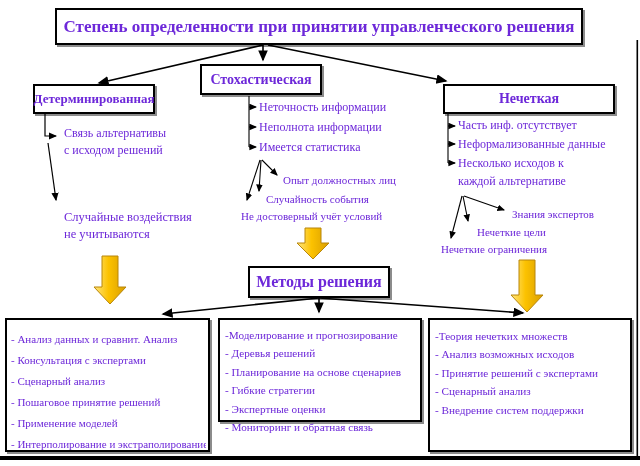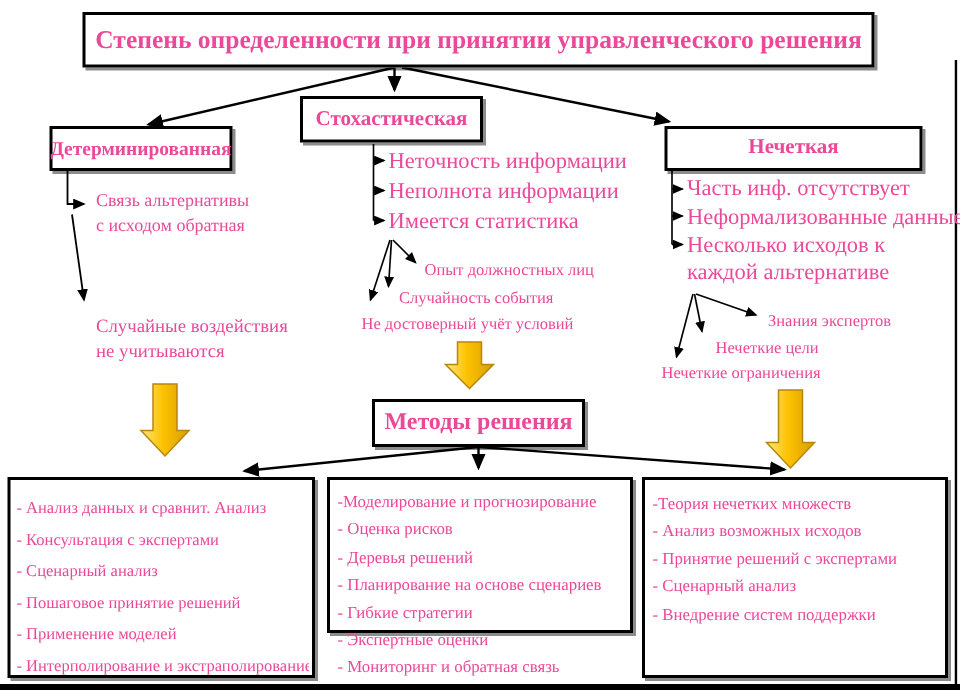--- a/index.html
+++ b/index.html
@@ -5,7 +5,7 @@
   html,body{margin:0;padding:0;background:#fff;}
   .stage{
     position:relative;width:640px;height:466px;background:#fff;overflow:hidden;
-    font-family:"Liberation Serif","DejaVu Serif",serif;color:#ec4899;text-decoration:underline;
+    font-family:"Liberation Serif","DejaVu Serif",serif;color:#6d28d9;text-decoration:underline;
   }
   .overlay{position:absolute;left:0;top:0;width:640px;height:466px;z-index:0;}
   .box{

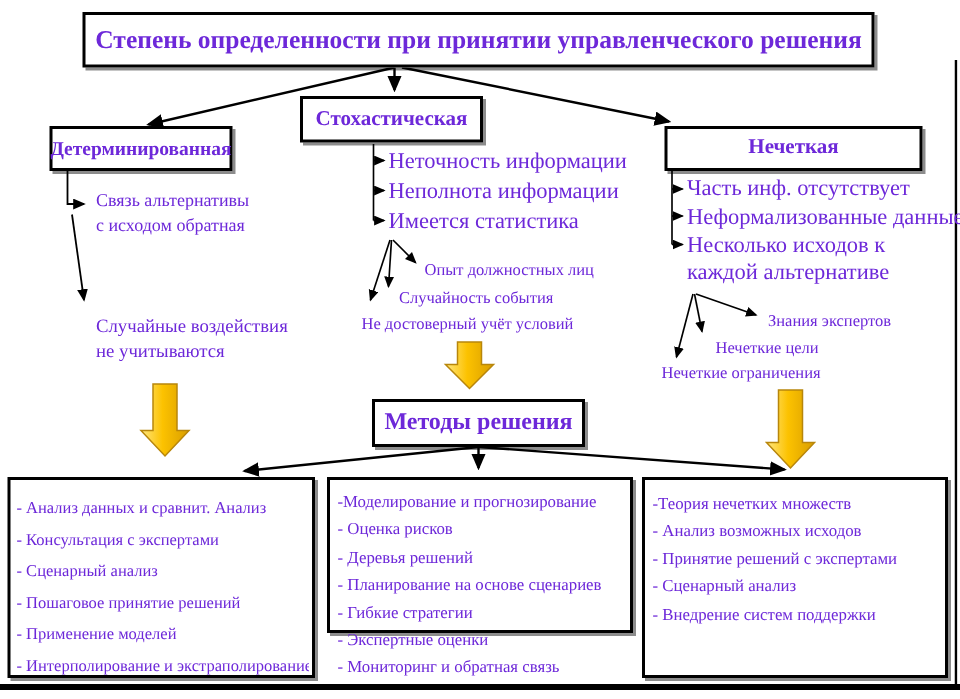--- a/index.html
+++ b/index.html
@@ -15,7 +15,7 @@
     font-weight:bold;text-align:center;z-index:2;box-sizing:border-box;
   }
   .note{position:absolute;z-index:1;white-space:nowrap;}
-  .feat{position:absolute;z-index:1;font-size:15px;white-space:nowrap;}
+  .feat{position:absolute;z-index:1;font-size:12px;white-space:nowrap;}
   .sub{position:absolute;z-index:1;font-size:11px;white-space:nowrap;}
   .mlist{
     position:absolute;z-index:2;background:#fff;border:2px solid #000;

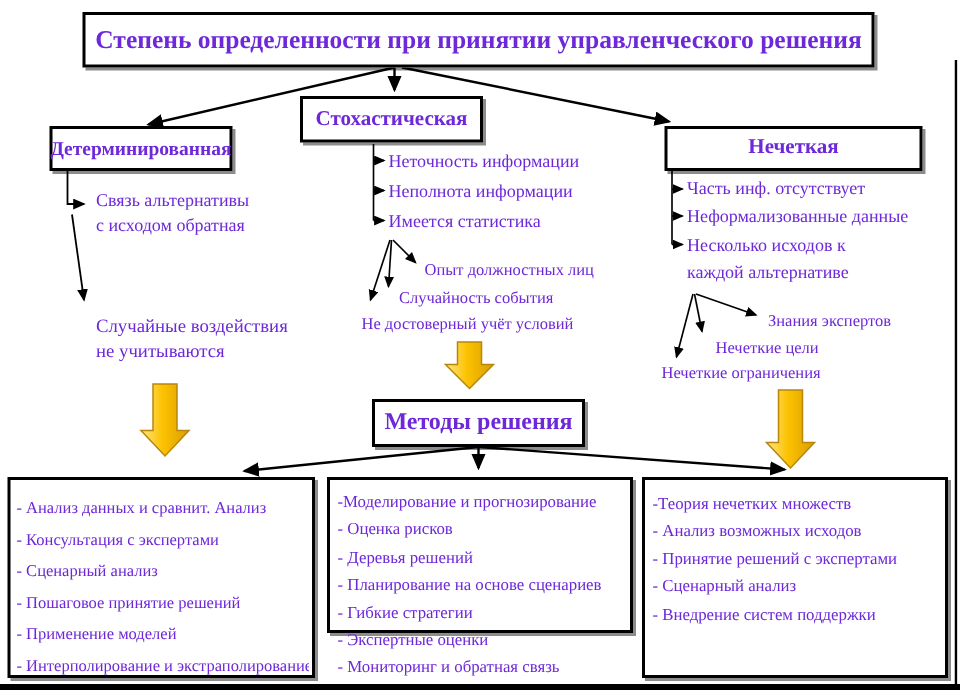--- a/index.html
+++ b/index.html
@@ -104,7 +104,7 @@
 
   <div class="note" style="left:64px;top:125px;font-size:12px;line-height:16.5px;">
     <div>Связь альтернативы</div>
-    <div>с исходом обратная</div>
+    <div>с исходом решений</div>
   </div>
   <div class="note" style="left:64px;top:209px;font-size:12.5px;line-height:16.5px;">
     <div>Случайные  воздействия</div>

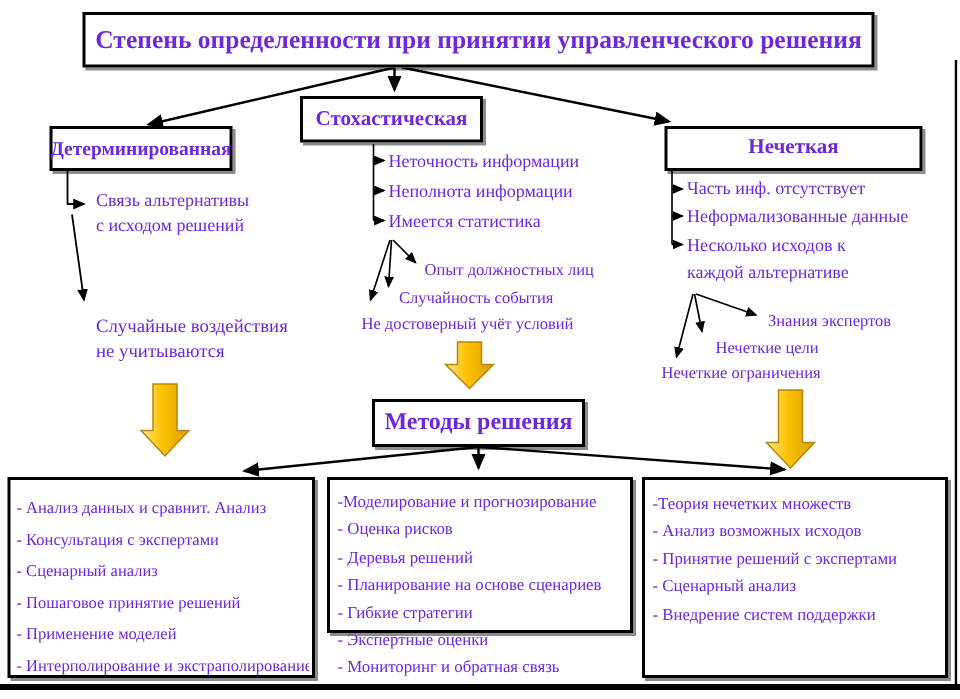--- a/index.html
+++ b/index.html
@@ -143,7 +143,6 @@
 
   <div class="mlist" style="left:218px;top:318px;width:204px;height:104px;padding:6px 2px 0 5px;line-height:18.4px;">
     <div>-Моделирование  и прогнозирование</div>
-    <div>- Оценка рисков</div>
     <div>- Деревья решений</div>
     <div>- Планирование  на основе сценариев</div>
     <div>- Гибкие стратегии</div>

